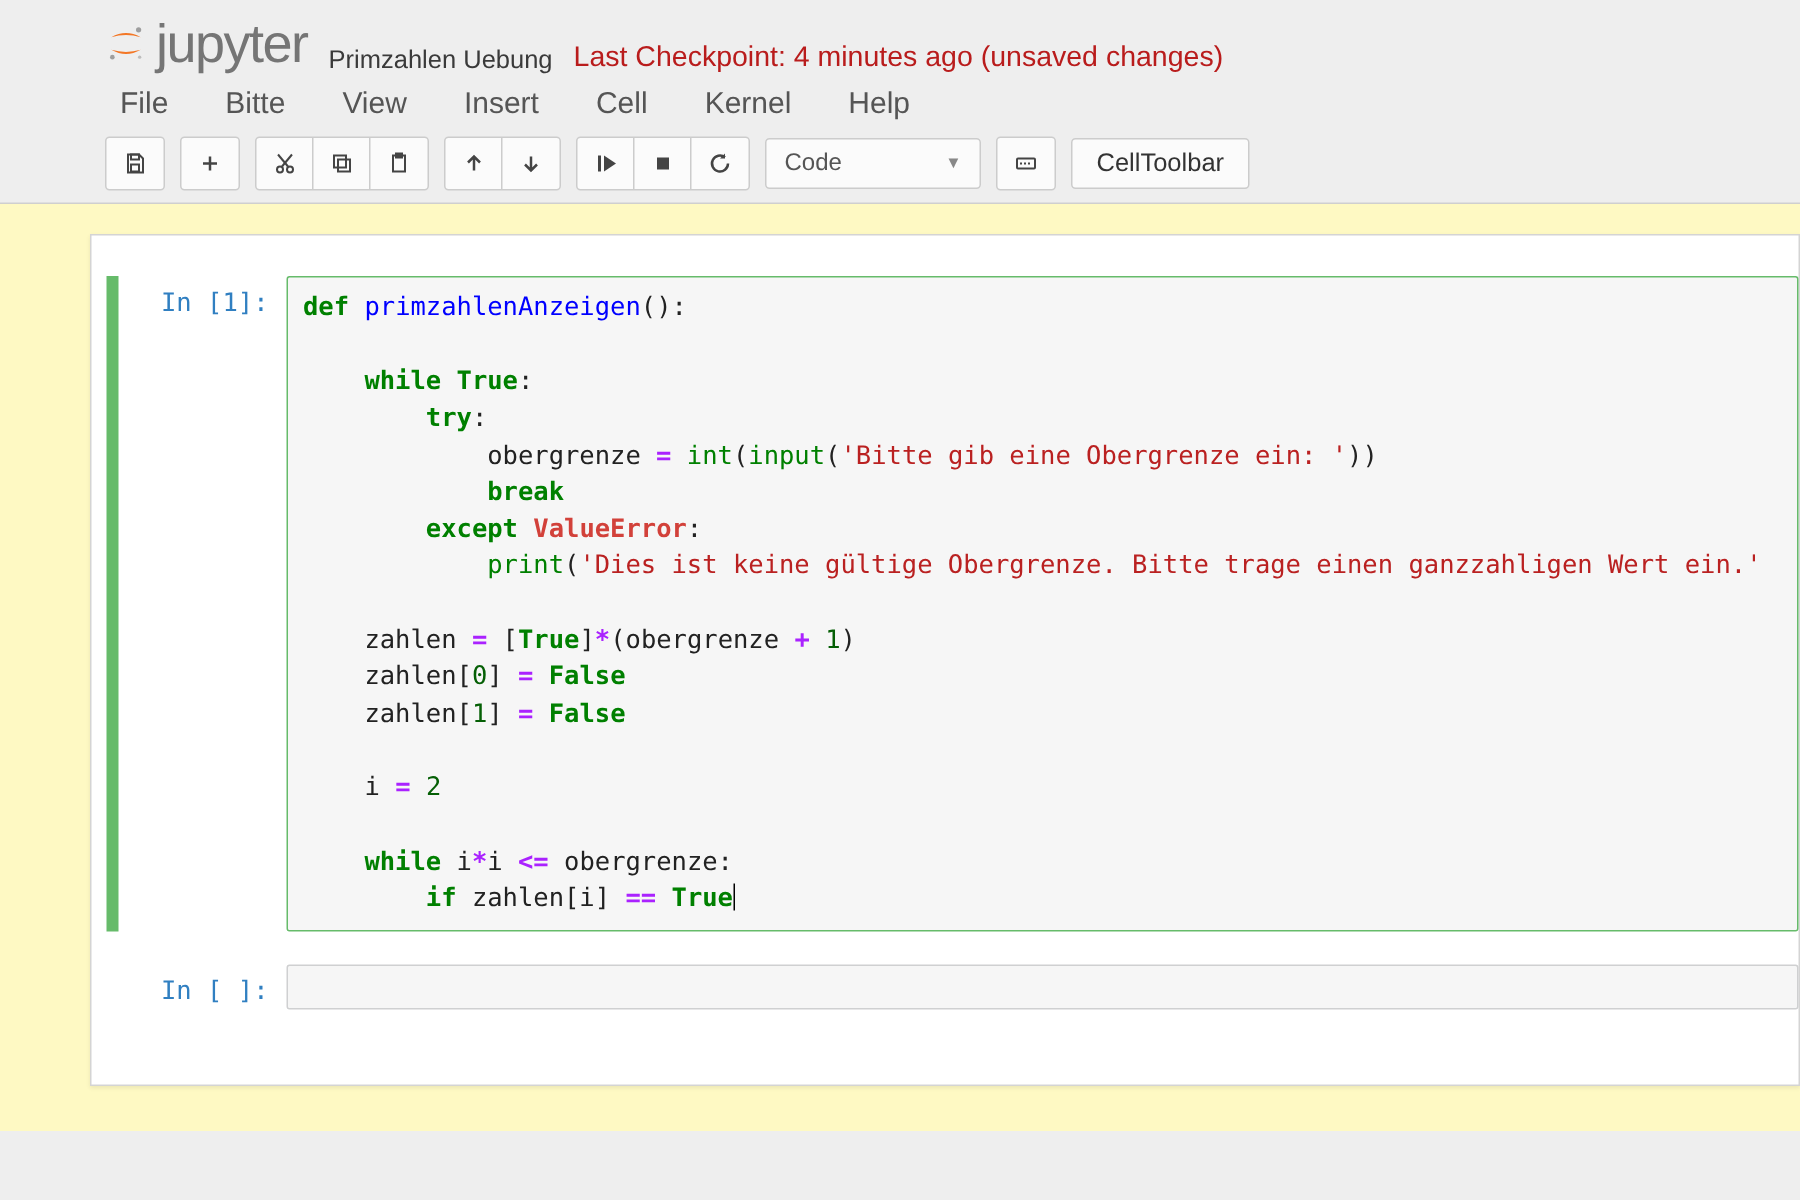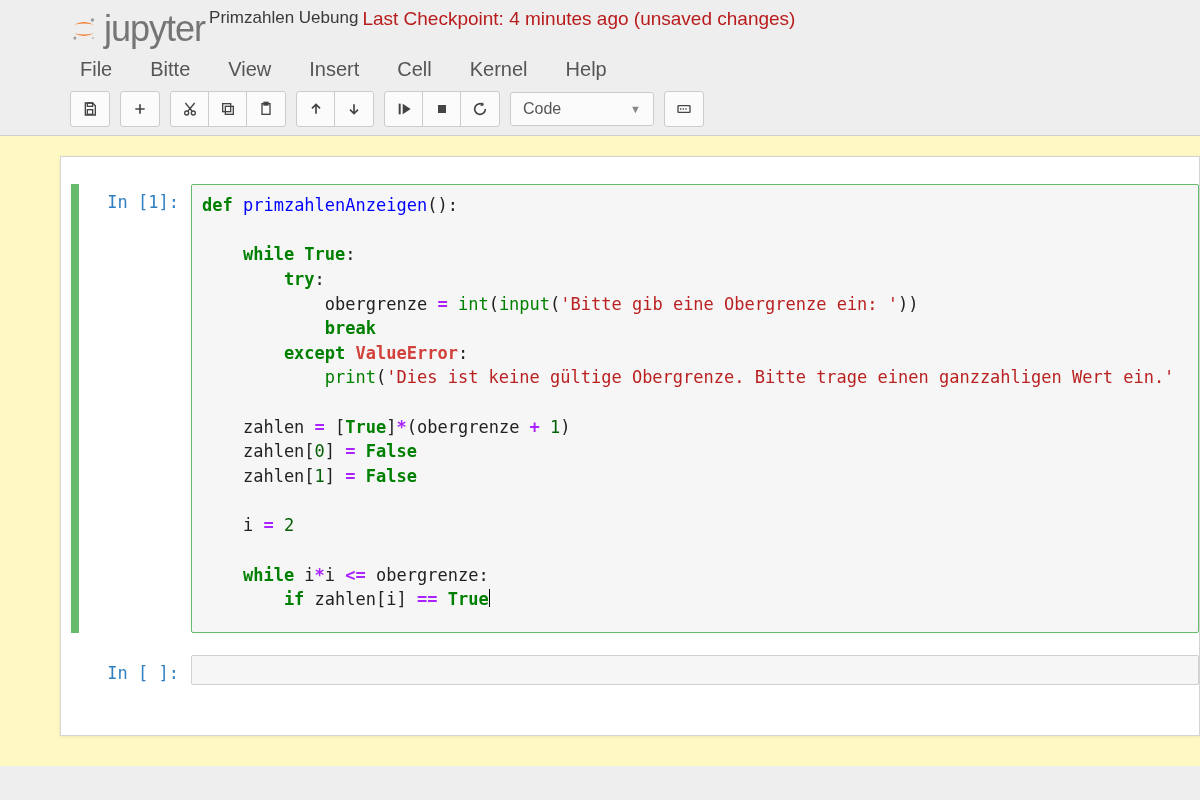--- a/index.html
+++ b/index.html
@@ -15,8 +15,8 @@
   .header {
     padding: 8px 18px 4px 70px;
     display: flex;
-    align-items: flex-start;
-    gap: 4px;
+    align-items: flex-end;
+    gap: 14px;
     background: #eeeeee;
   }
   .logo {

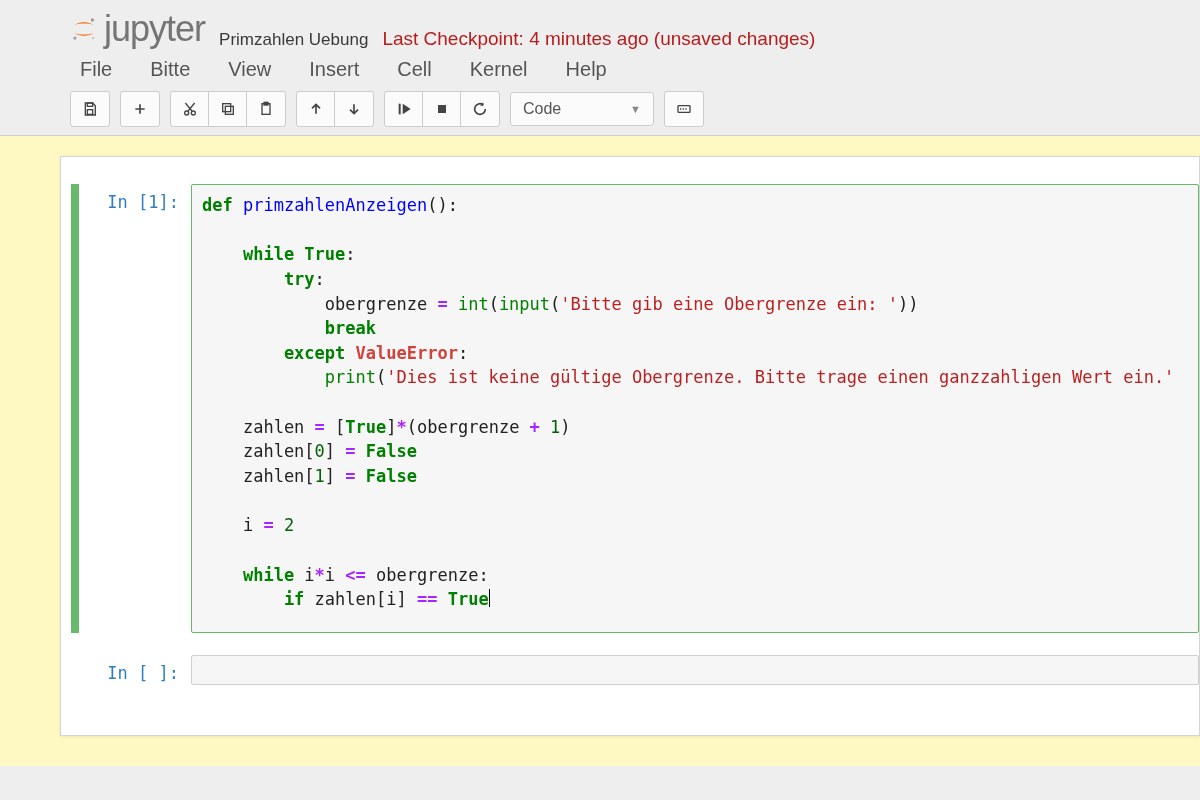--- a/index.html
+++ b/index.html
@@ -291,6 +291,9 @@
             <line x1="15" y1="11" x2="15" y2="13"></line>
           </svg>
       </div>
+    </div>
+    <div class="celltoolbar-btn">
+      <span>CellToolbar</span>
     </div>
   </div>
 

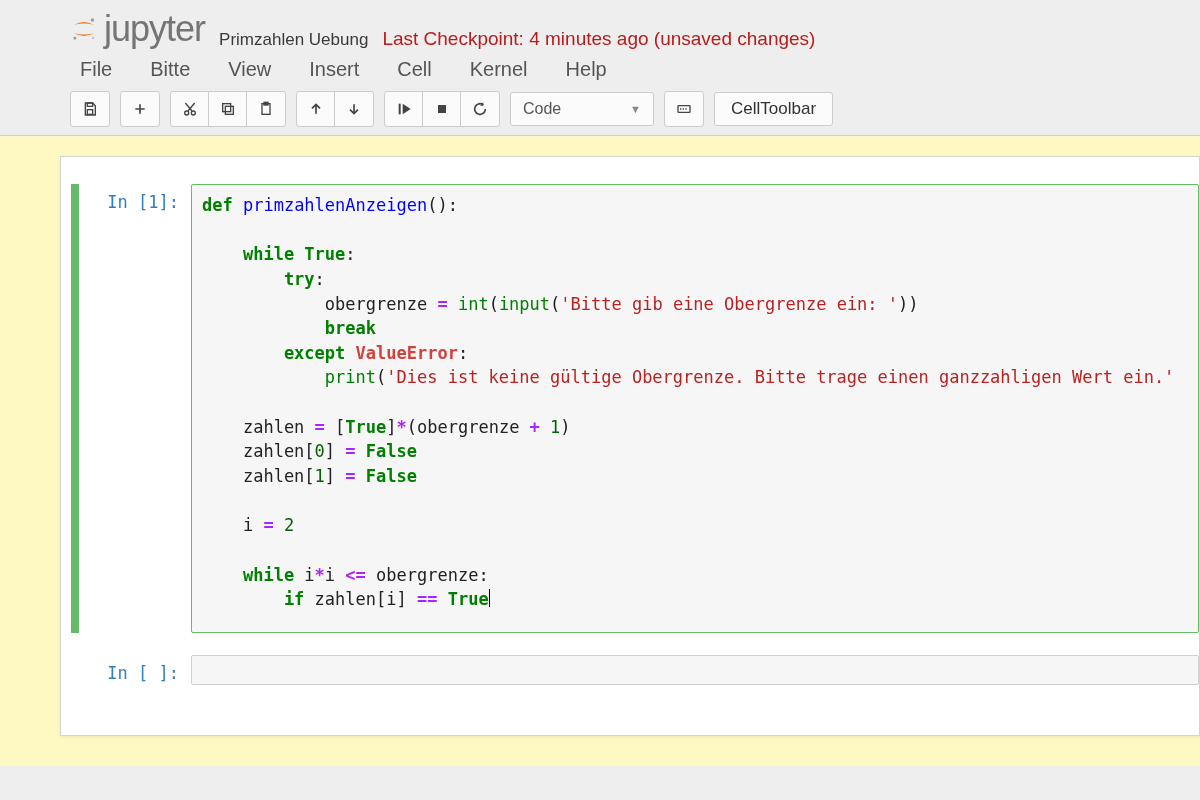--- a/index.html
+++ b/index.html
@@ -149,7 +149,7 @@
     background: #f6f6f6;
     border: 1px solid #cfd0d1;
     border-radius: 2px;
-    padding: 8px 10px 20px 10px;
+    padding: 8px 10px 8px 10px;
     font-family: "Menlo","Consolas","DejaVu Sans Mono", monospace;
     font-size: 17px;
     line-height: 1.45;

